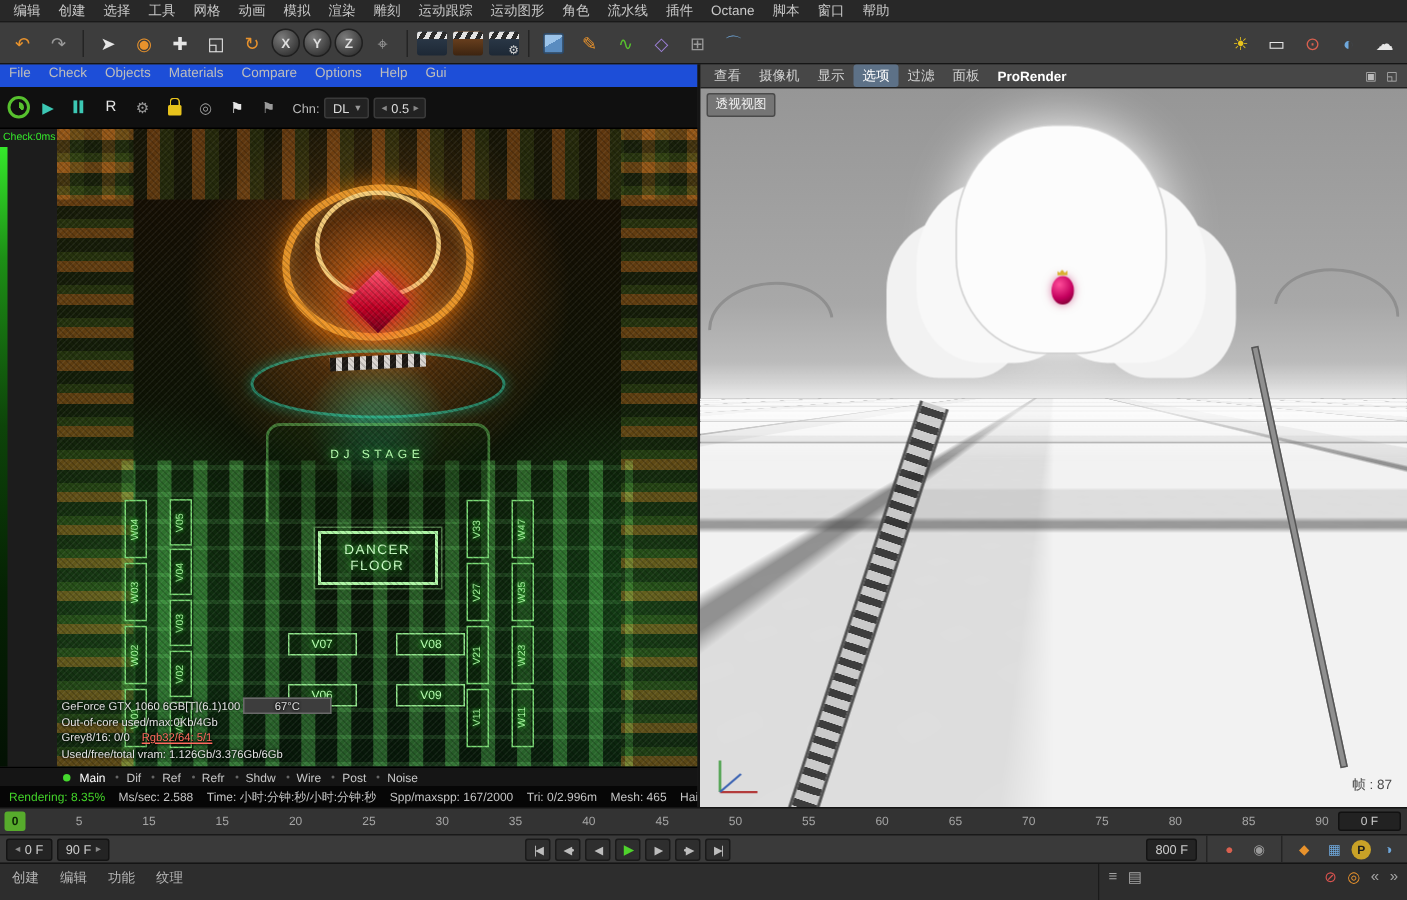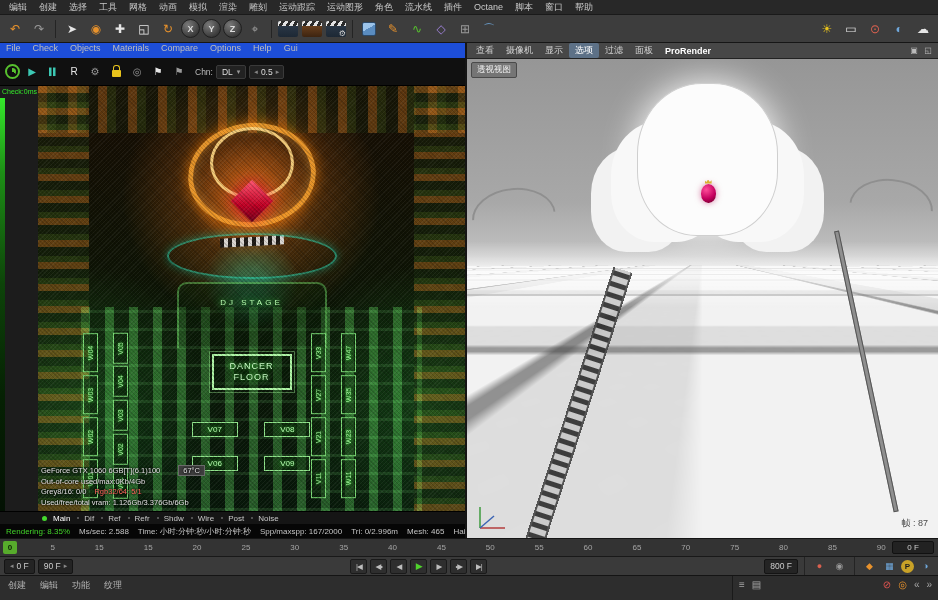--- a/index.html
+++ b/index.html
@@ -84,7 +84,7 @@
 .vcol.wl{left:10.5%}.vcol.vl{left:17.5%}.vcol.vr{left:64%}.vcol.wr{left:71%}
 .grain{position:absolute;inset:0;background:repeating-linear-gradient(45deg, rgba(0,0,0,.16) 0 1px, transparent 1px 3px),repeating-linear-gradient(-45deg, rgba(255,255,255,.05) 0 1px, transparent 1px 3px);pointer-events:none;}
 .gpu-stats{position:absolute;left:3px;bottom:3px;font-size:7.5px;color:#e2e2e2;line-height:1.4;text-shadow:0 0 2px #000,0 0 2px #000;}
-.gpu-stats .temp{background:#3d3d3d;border:1px solid #6a6a6a;padding:0 4px;margin-left:18px;text-align:right;}
+.gpu-stats .temp{background:#3d3d3d;border:1px solid #6a6a6a;padding:0 20px;margin-left:2px;text-align:right;}
 .gpu-stats .v-red{margin-left:8px;color:#ff6a5e;}
 
 .lv-passes{height:13px;background:#151515;border-top:1px solid #000;color:#c8c8c8;font-size:8px;display:flex;align-items:center;padding-left:42px;}

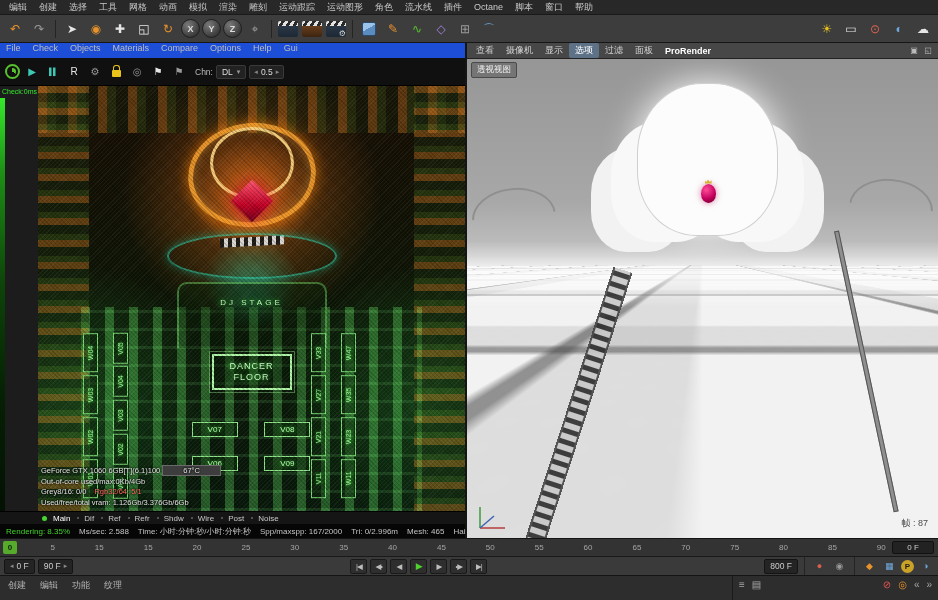--- a/index.html
+++ b/index.html
@@ -85,7 +85,7 @@
 .grain{position:absolute;inset:0;background:repeating-linear-gradient(45deg, rgba(0,0,0,.16) 0 1px, transparent 1px 3px),repeating-linear-gradient(-45deg, rgba(255,255,255,.05) 0 1px, transparent 1px 3px);pointer-events:none;}
 .gpu-stats{position:absolute;left:3px;bottom:3px;font-size:7.5px;color:#e2e2e2;line-height:1.4;text-shadow:0 0 2px #000,0 0 2px #000;}
 .gpu-stats .temp{background:#3d3d3d;border:1px solid #6a6a6a;padding:0 20px;margin-left:2px;text-align:right;}
-.gpu-stats .v-red{margin-left:8px;color:#ff6a5e;}
+.gpu-stats .v-red{margin-left:8px;color:#ff6a5e;text-decoration:underline;}
 
 .lv-passes{height:13px;background:#151515;border-top:1px solid #000;color:#c8c8c8;font-size:8px;display:flex;align-items:center;padding-left:42px;}
 .pass-dot{width:5px;height:5px;border-radius:50%;background:#45d82e;margin-right:5px;}

